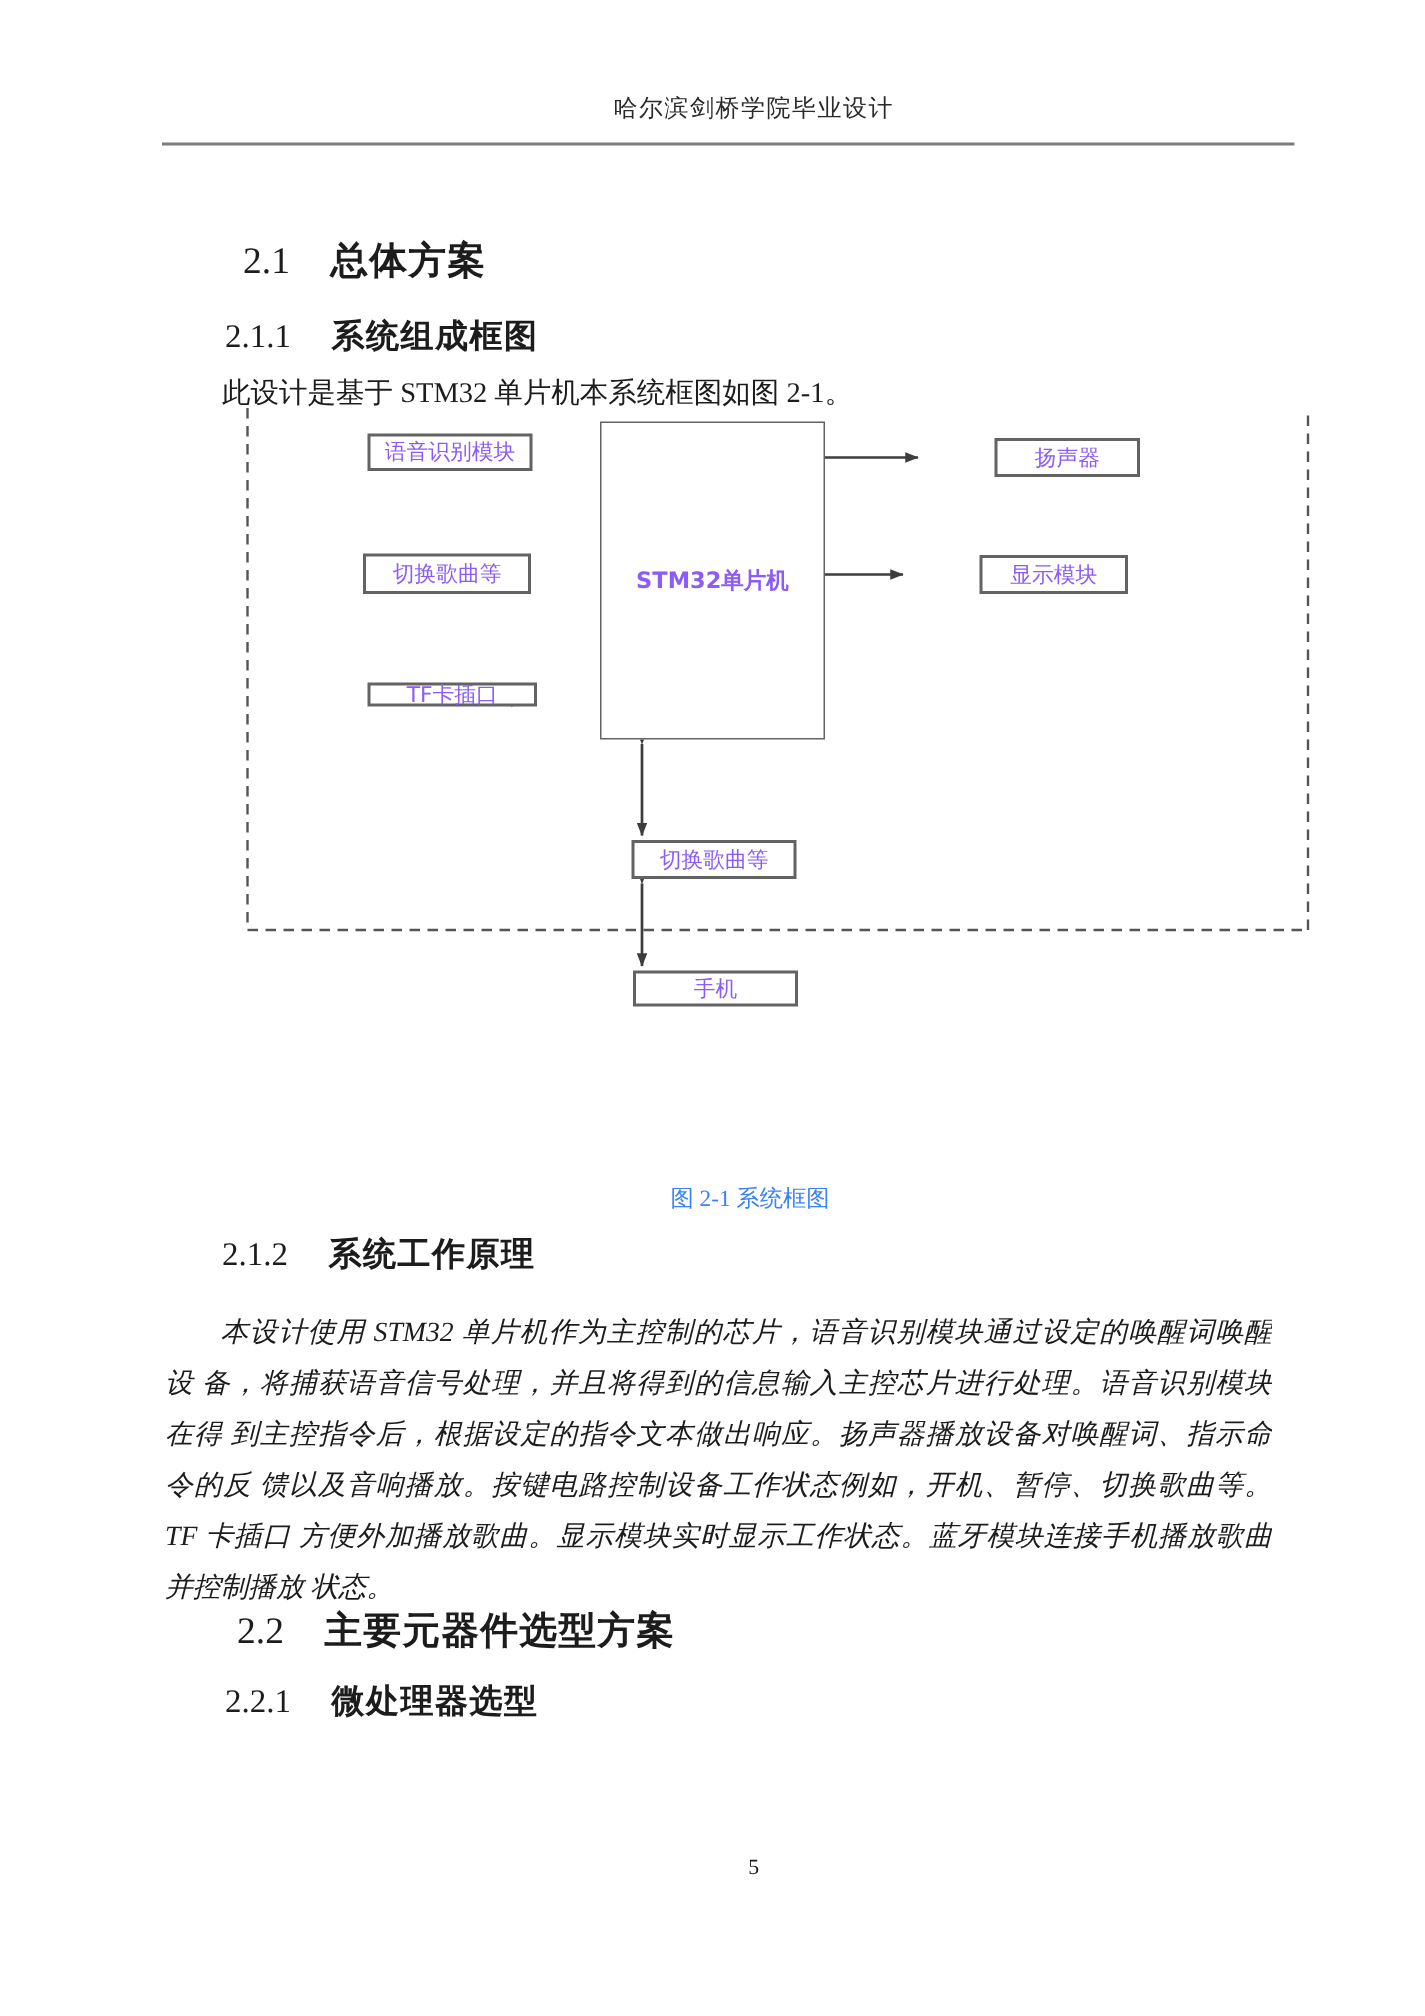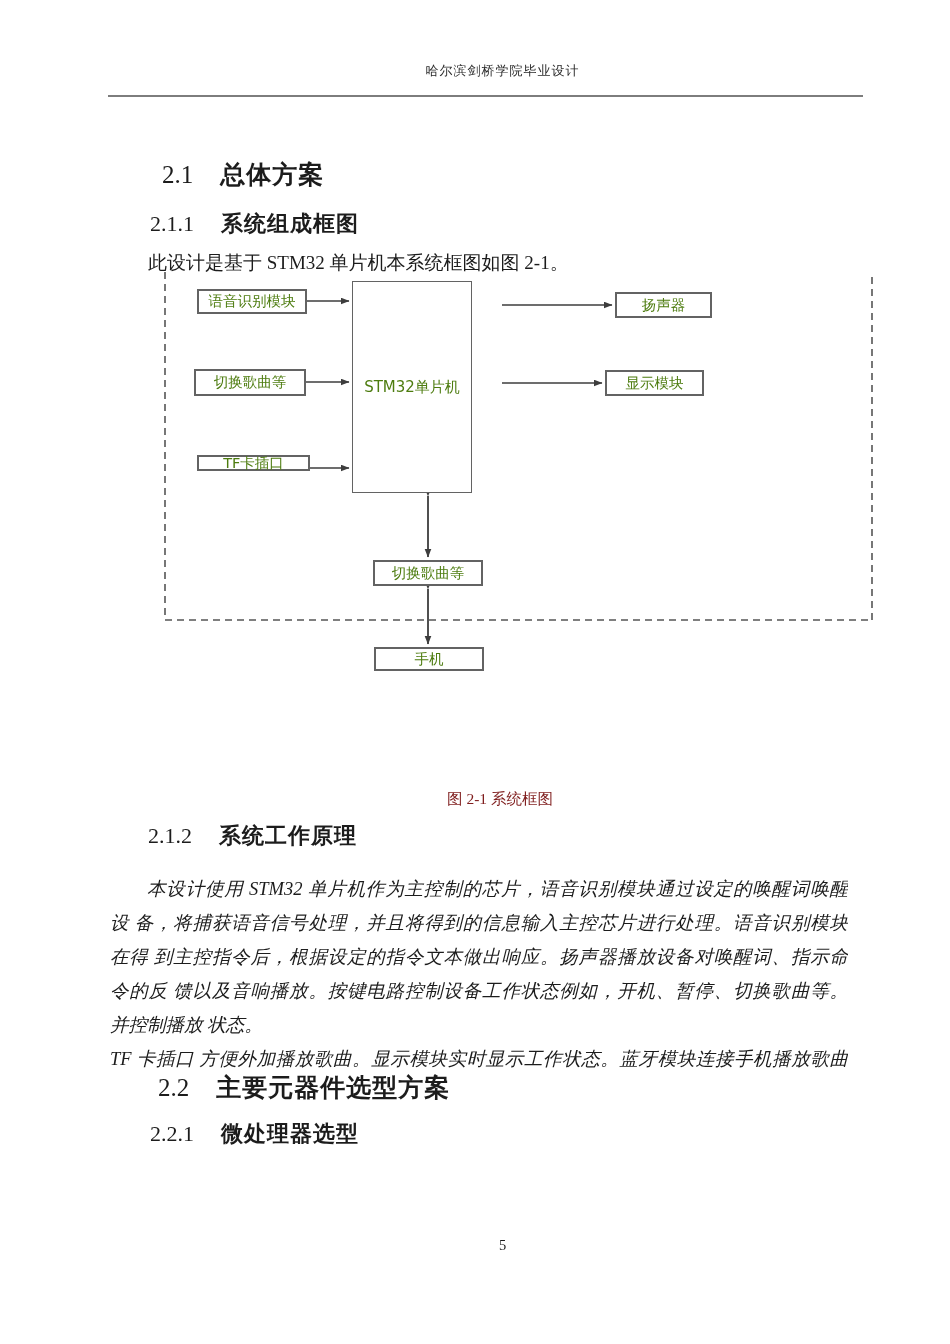--- a/index.html
+++ b/index.html
@@ -12,7 +12,7 @@
   
   .header-text{
     top:62px;left:55px;right:0;text-align:center;
-    font-size:13px;letter-spacing:1px;color:#2a2a2a;
+    font-size:16px;letter-spacing:1px;color:#2a2a2a;
   }
   .header-rule{
     top:95px;left:108px;width:755px;height:0;

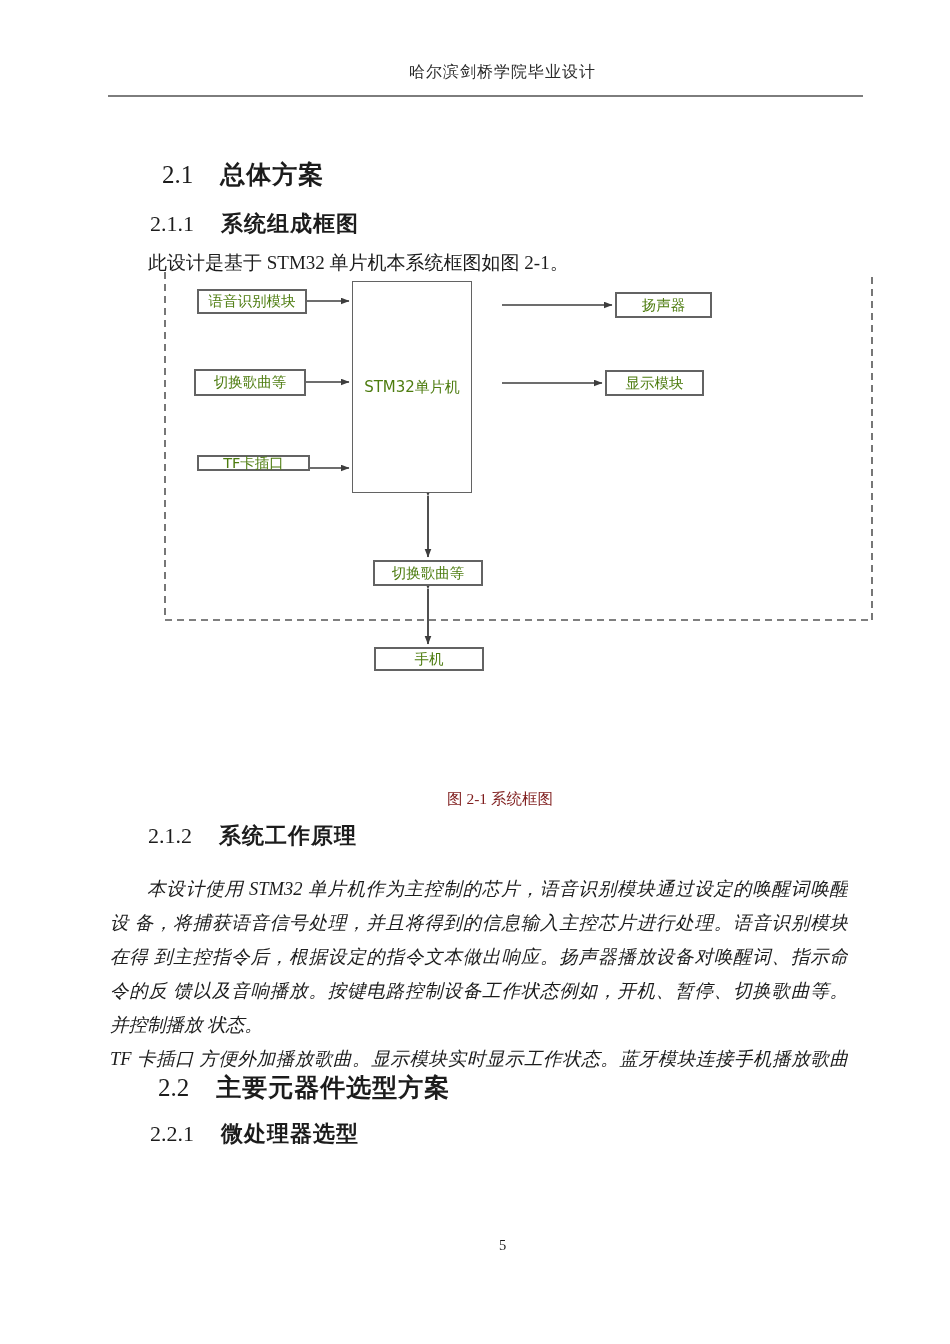--- a/index.html
+++ b/index.html
@@ -44,7 +44,7 @@
     position:absolute;display:flex;align-items:center;justify-content:center;
     border:2px solid #636363;background:#fff;box-sizing:border-box;
     font-family:"DejaVu Sans","Liberation Sans",sans-serif;
-    font-size:14.5px;color:#4d7c0f;white-space:nowrap;
+    font-size:14.5px;color:#8b5cf6;white-space:nowrap;margin-left:48px;
   }
   .blk-mcu{left:352px;top:281px;width:120px;height:212px;border-width:1.5px;font-size:15px;}
   .blk-voice{left:197px;top:289px;width:110px;height:25px;}

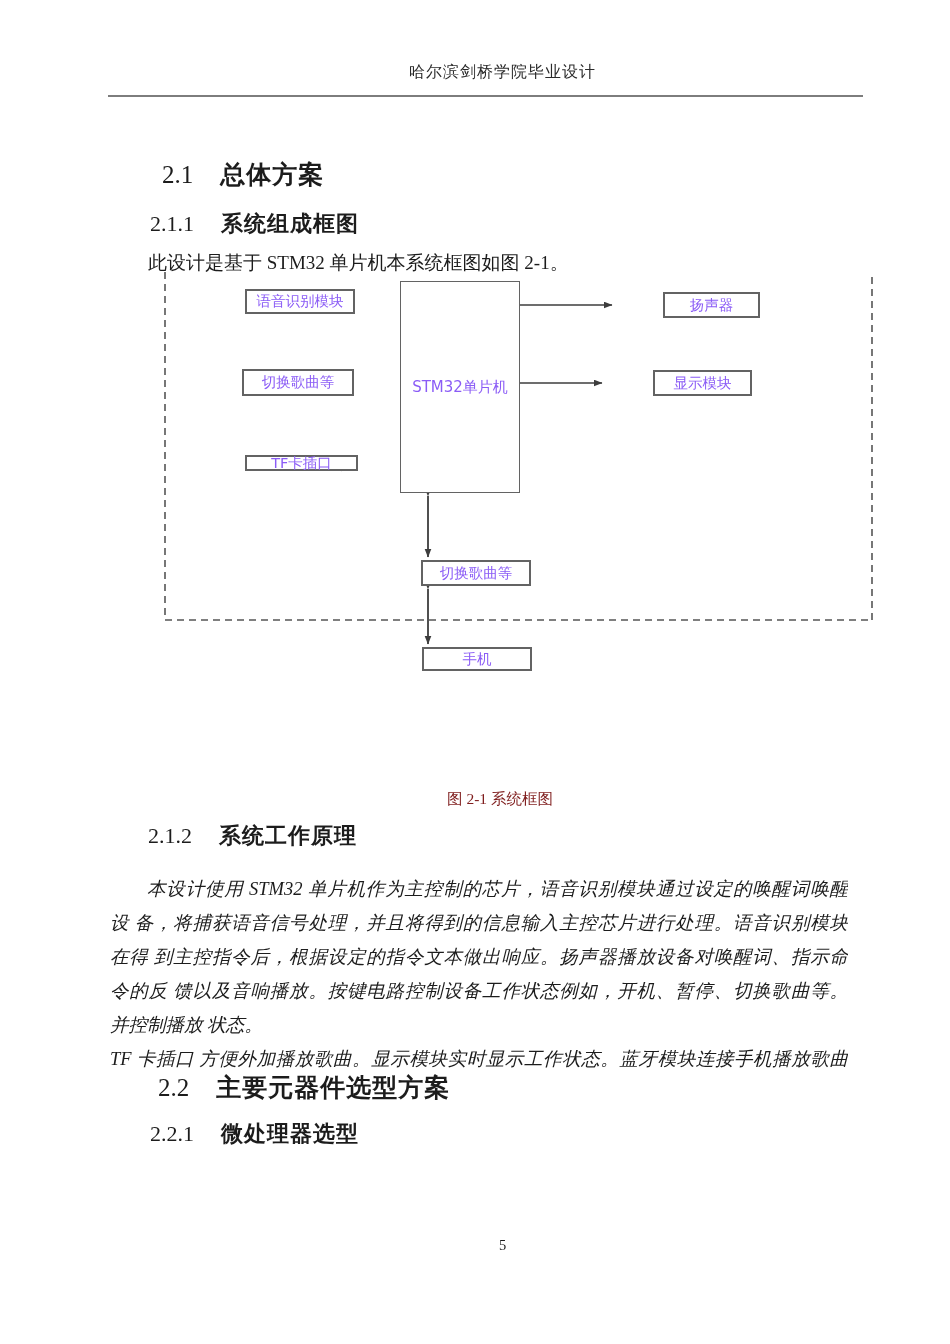--- a/index.html
+++ b/index.html
@@ -46,7 +46,7 @@
     font-family:"DejaVu Sans","Liberation Sans",sans-serif;
     font-size:14.5px;color:#8b5cf6;white-space:nowrap;margin-left:48px;
   }
-  .blk-mcu{left:352px;top:281px;width:120px;height:212px;border-width:1.5px;font-size:15px;}
+  .blk-mcu{left:352px;top:281px;width:150px;height:212px;border-width:1.5px;font-size:15px;font-weight:bold;}
   .blk-voice{left:197px;top:289px;width:110px;height:25px;}
   .blk-keys{left:194px;top:369px;width:112px;height:27px;}
   .blk-tf{left:197px;top:455px;width:113px;height:16px;}

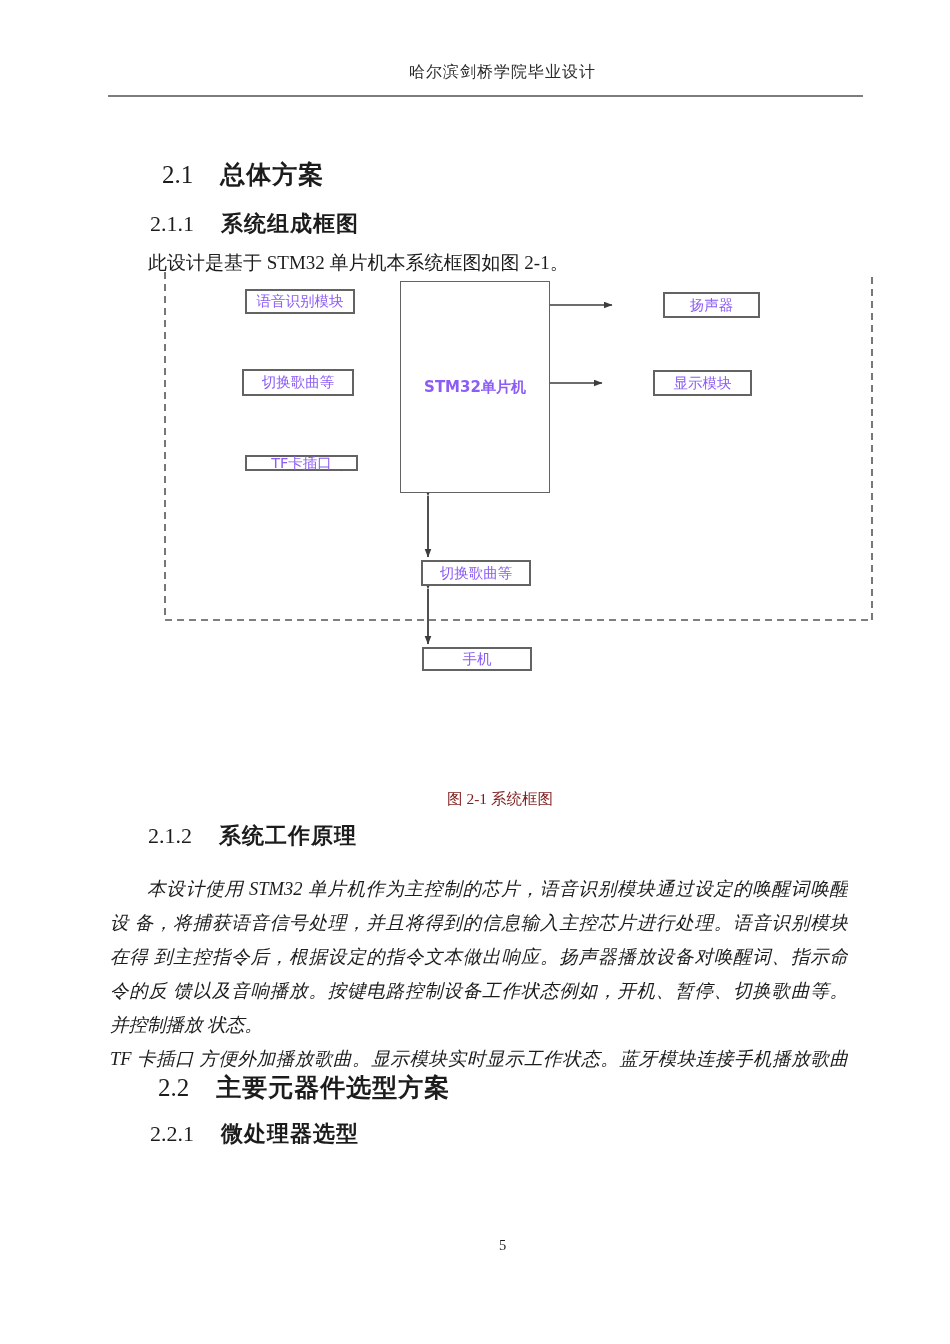--- a/index.html
+++ b/index.html
@@ -35,7 +35,7 @@
   .pline.just{text-align:justify;text-align-last:justify;}
   .pline.indent{padding-left:37px;}
   
-  .caption{top:789px;left:50px;right:0;text-align:center;font-size:15.5px;color:#7f1d1d;}
+  .caption{top:789px;left:50px;right:0;text-align:center;font-size:15.5px;color:#3b82f6;}
   
   .pagenum{top:1237px;left:55px;right:0;text-align:center;font-size:14.5px;}
   

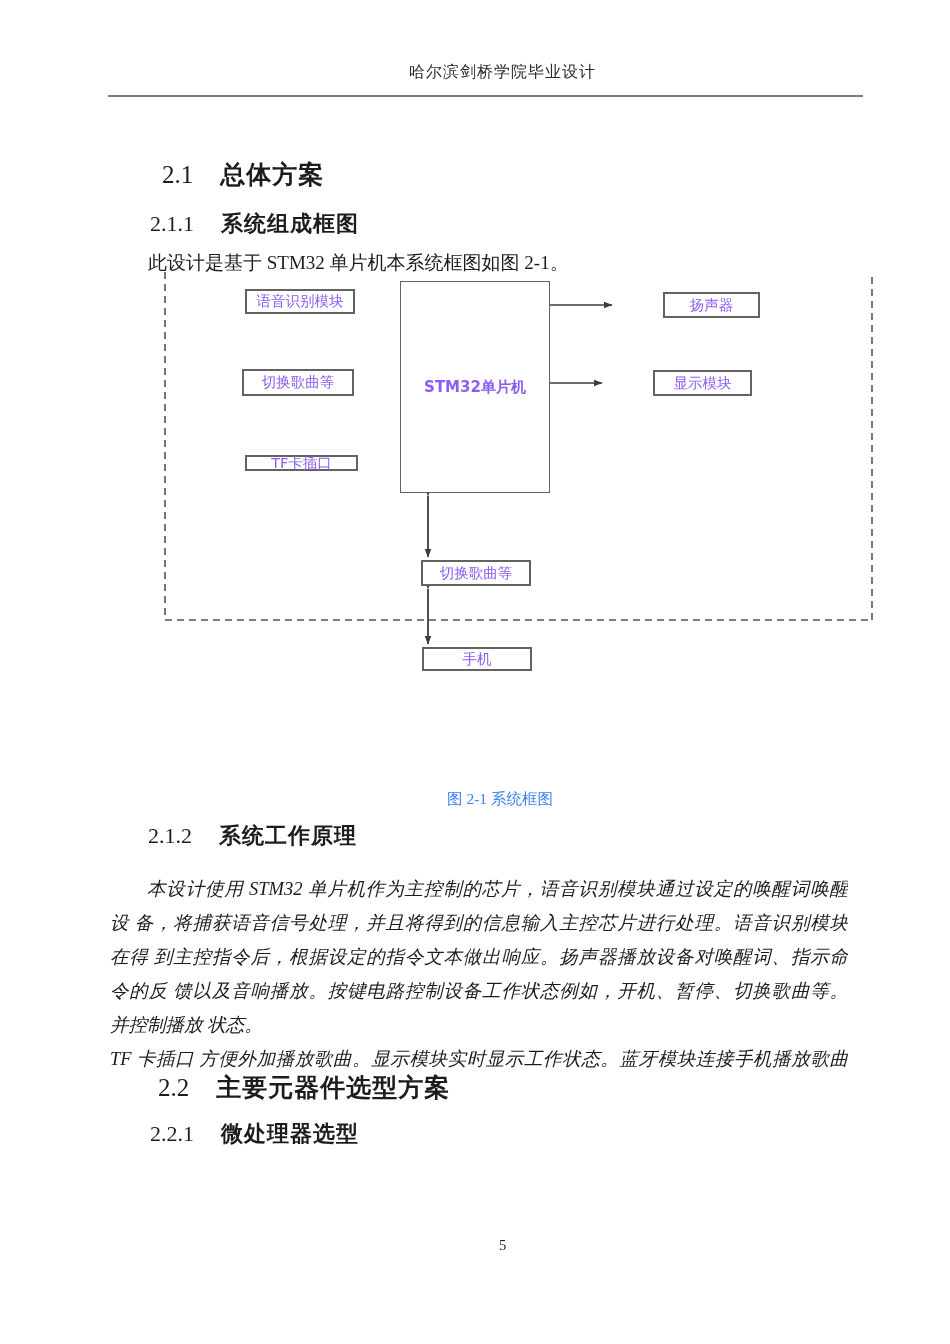--- a/index.html
+++ b/index.html
@@ -118,8 +118,8 @@
     <div class="pline just">设 备，将捕获语音信号处理，并且将得到的信息输入主控芯片进行处理。语音识别模块</div>
     <div class="pline just">在得 到主控指令后，根据设定的指令文本做出响应。扬声器播放设备对唤醒词、指示命</div>
     <div class="pline just">令的反 馈以及音响播放。按键电路控制设备工作状态例如，开机、暂停、切换歌曲等。</div>
+    <div class="pline just">TF 卡插口 方便外加播放歌曲。显示模块实时显示工作状态。蓝牙模块连接手机播放歌曲</div>
     <div class="pline">并控制播放 状态。</div>
-    <div class="pline just">TF 卡插口 方便外加播放歌曲。显示模块实时显示工作状态。蓝牙模块连接手机播放歌曲</div>
   </div>
 
   <div class="abs h1 hd-22">

